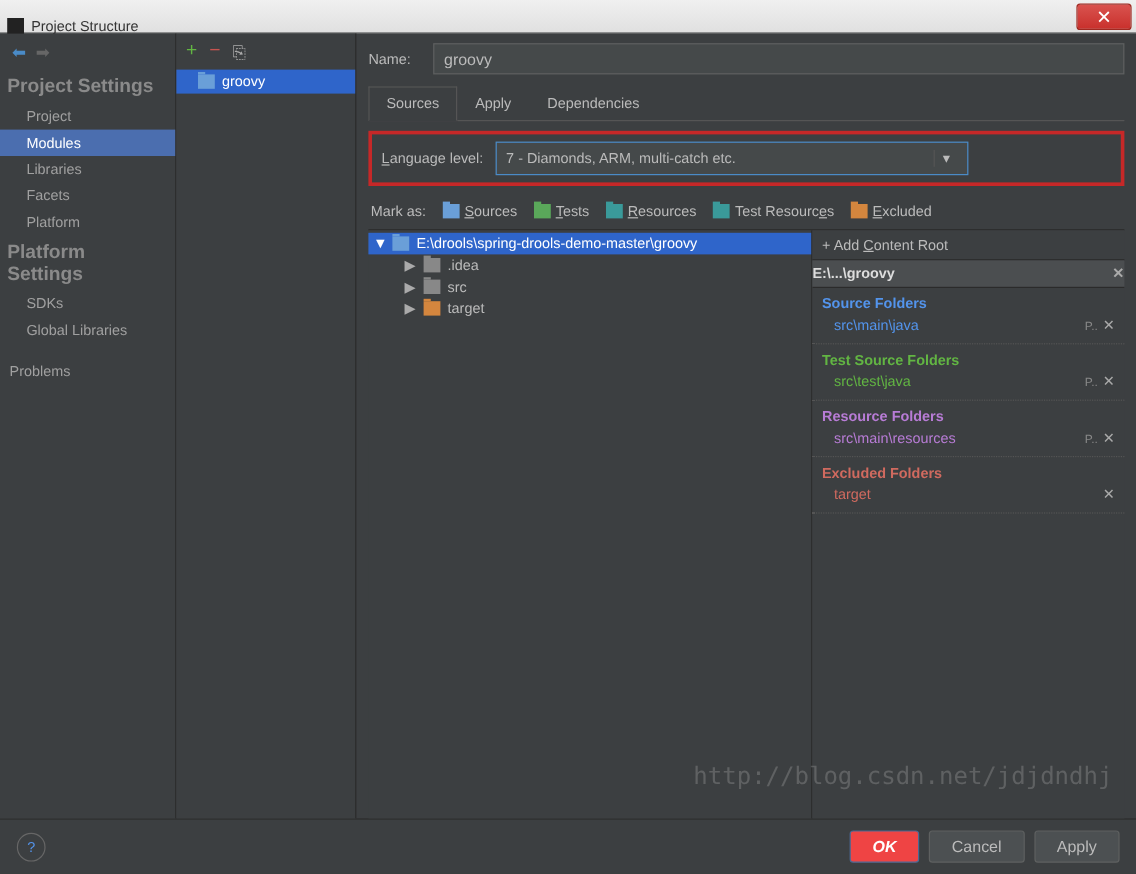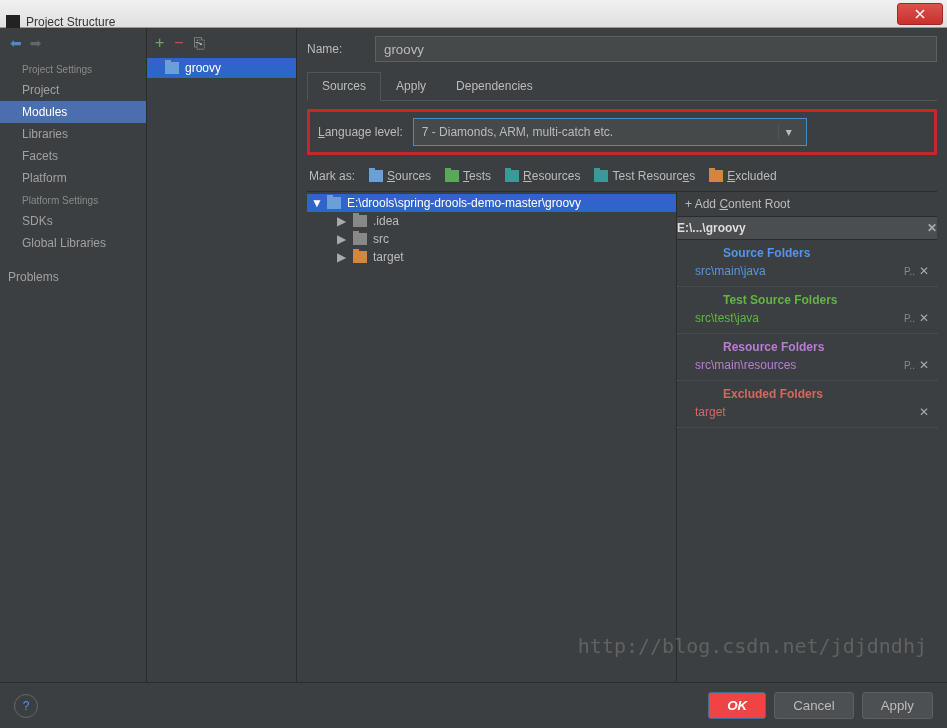--- a/index.html
+++ b/index.html
@@ -35,7 +35,7 @@
 .folder-icon.green { background: #5aa85a; }
 
 .right-panel { flex: 1; display: flex; flex-direction: column; padding: 8px 10px 0 10px; }
-.name-row { display: flex; align-items: center; gap: 24px; margin-bottom: 10px; }
+.name-row { display: flex; align-items: center; gap: 10px; margin-bottom: 10px; }
 .name-label { color: #bbb; min-width: 44px; }
 .name-input { flex: 1; background: #45494a; border: 1px solid #5e6060; color: #bbb; padding: 4px 8px; height: 26px; }
 

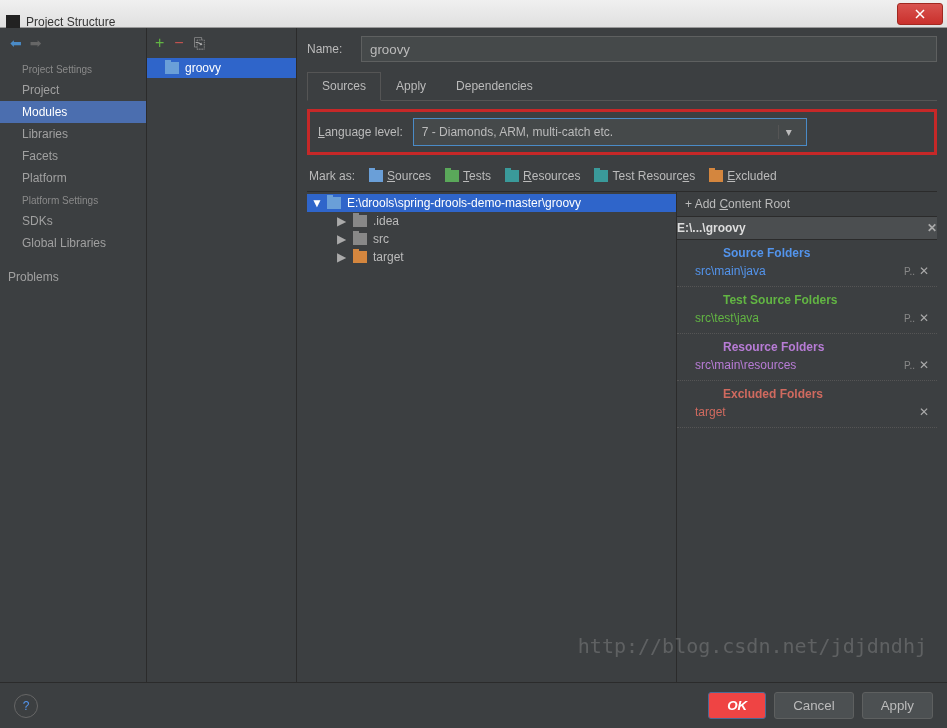--- a/index.html
+++ b/index.html
@@ -17,7 +17,7 @@
 .nav-arrows { height: 30px; display: flex; align-items: center; gap: 8px; padding-left: 10px; }
 .arrow-back { color: #4a8bc7; font-size: 14px; cursor: pointer; }
 .arrow-fwd { color: #666; font-size: 14px; cursor: pointer; }
-.section-header { color: #8a8a8a; font-weight: normal; font-size: 10px; padding: 6px 8px 4px 22px; }
+.section-header { color: #8a8a8a; font-weight: bold; font-size: 16px; padding: 6px 8px 4px 6px; }
 .nav-item { padding: 4px 8px 4px 22px; color: #a0a0a0; cursor: pointer; }
 .nav-item.selected { background: #4b6eaf; color: #fff; }
 

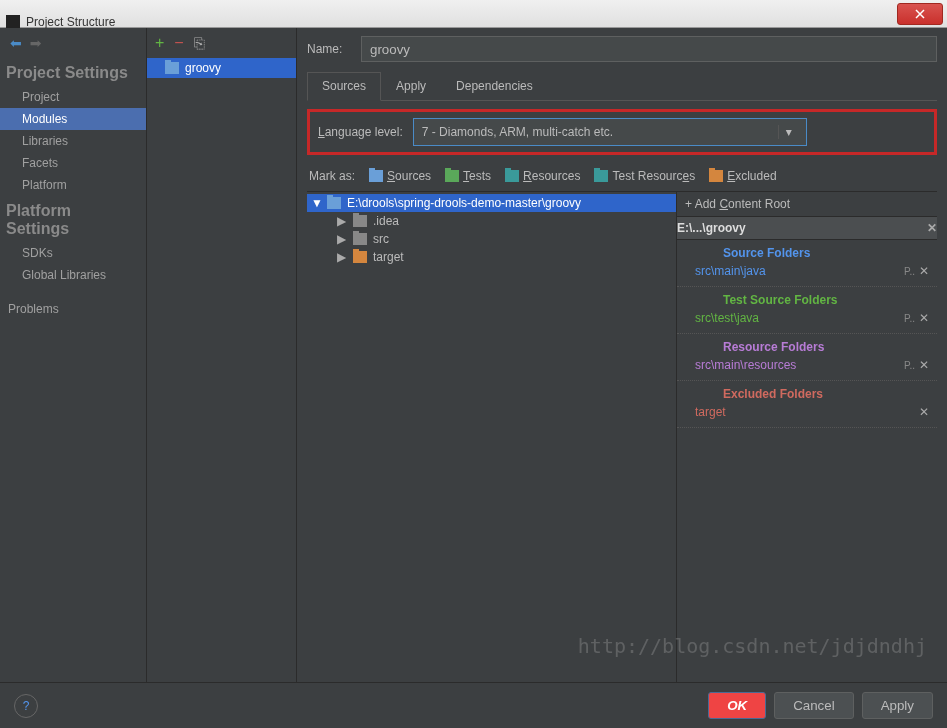--- a/index.html
+++ b/index.html
@@ -65,7 +65,7 @@
 .roots-header span.plus { color: #bbb; }
 .roots-path-row { background: #4b4e50; padding: 4px 0; color: #ddd; font-weight: bold; display: flex; justify-content: space-between; border-bottom: 1px solid #2b2b2b; }
 .roots-path-row .x { color: #aaa; cursor: pointer; }
-.roots-section { padding: 6px 8px 2px 8px; font-weight: bold; margin-left: 38px; }
+.roots-section { padding: 6px 8px 2px 8px; font-weight: bold; }
 .roots-section.blue { color: #5394ec; }
 .roots-section.green { color: #62b543; }
 .roots-section.purple { color: #b87cd6; }

